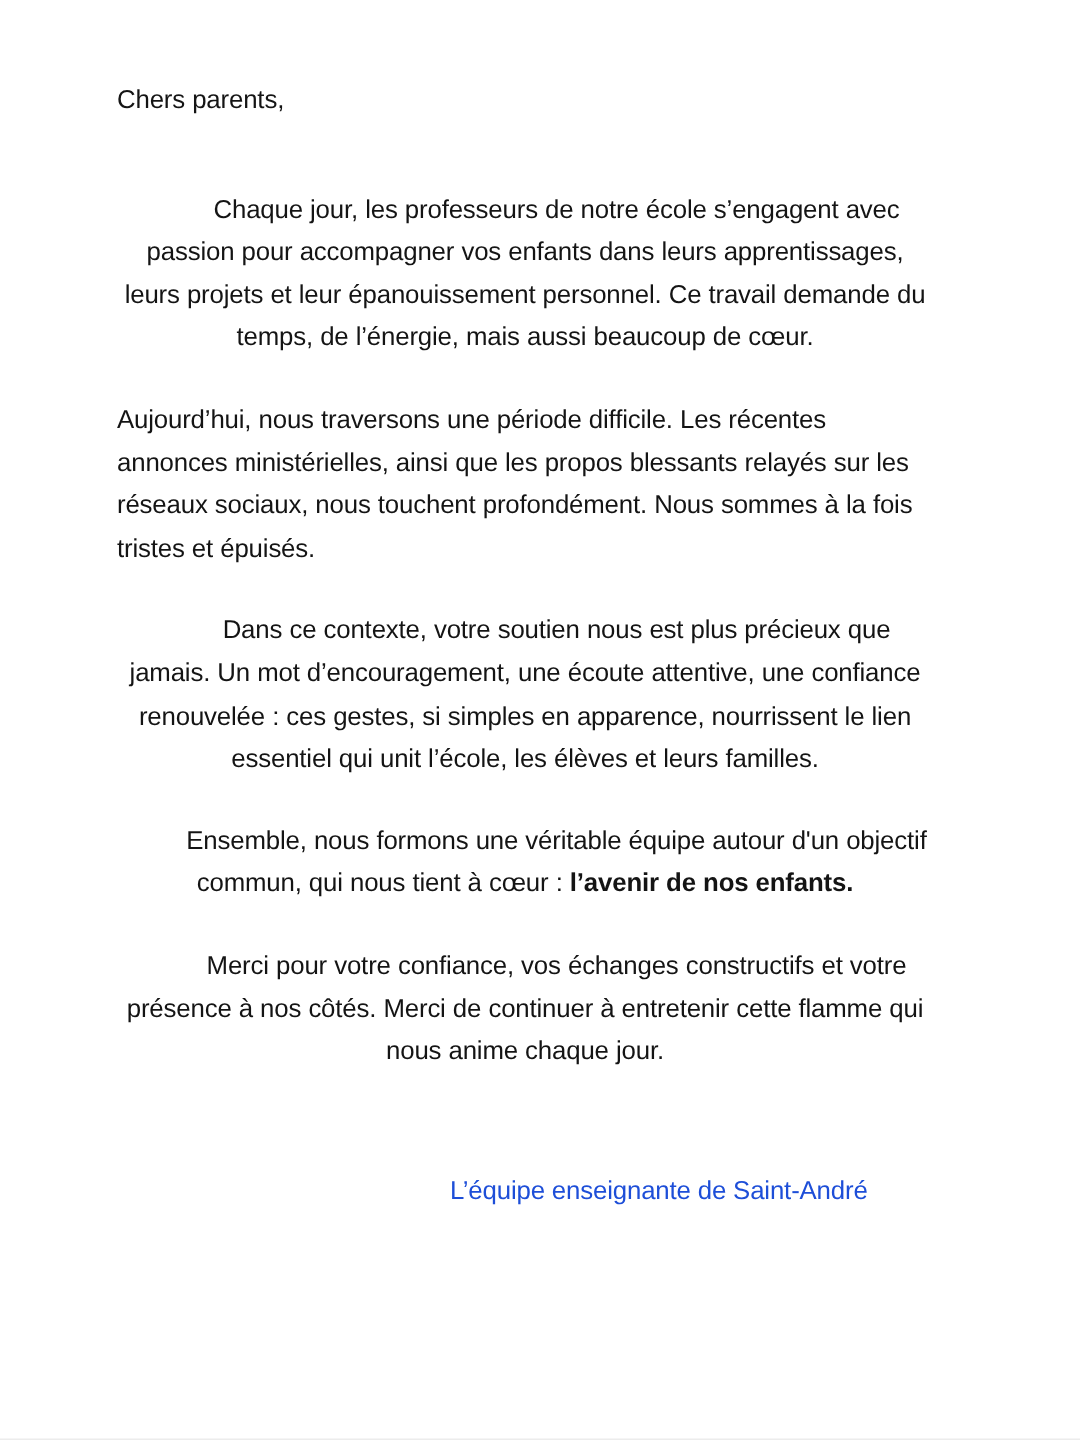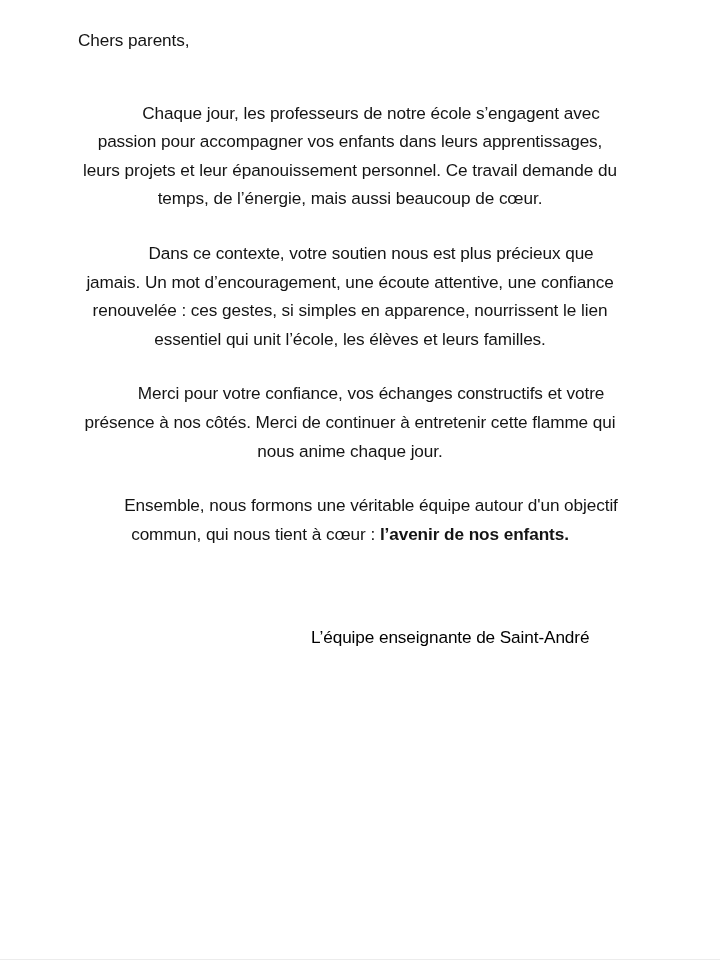--- a/index.html
+++ b/index.html
@@ -28,7 +28,7 @@
   .doc-body {
     position: absolute;
     left: 78px;
-    top: 26px;
+    top: 52px;
     width: 544px;
   }
 

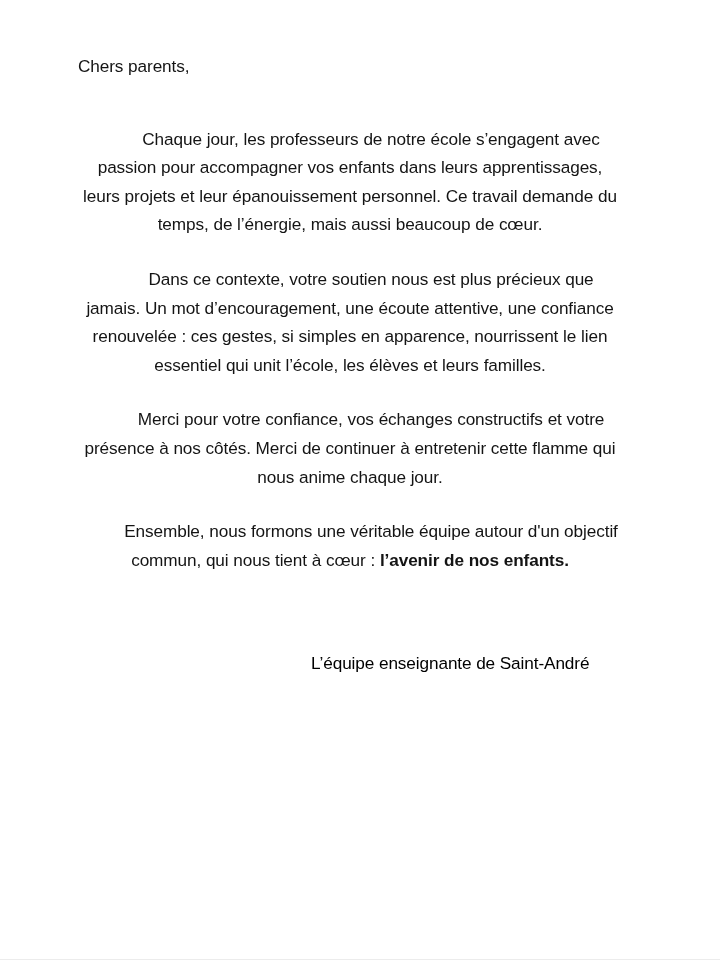--- a/index.html
+++ b/index.html
@@ -84,6 +84,7 @@
 
     <p class="para para-block indent">Chaque jour, les professeurs de notre école s’engagent avec passion pour accompagner vos enfants dans leurs apprentissages, leurs projets et leur épanouissement personnel. Ce travail demande du temps, de l’énergie, mais aussi beaucoup de cœur.</p>
 
+    <p class="para para-block">Aujourd’hui, nous traversons une période difficile. Les récentes annonces ministérielles, ainsi que les propos blessants relayés sur les réseaux sociaux, nous touchent profondément. Nous sommes à la fois tristes et épuisés.</p>
 
     <p class="para para-block indent">Dans ce contexte, votre soutien nous est plus précieux que jamais. Un mot d’encouragement, une écoute attentive, une confiance renouvelée : ces gestes, si simples en apparence, nourrissent le lien essentiel qui unit l’école, les élèves et leurs familles.</p>
 

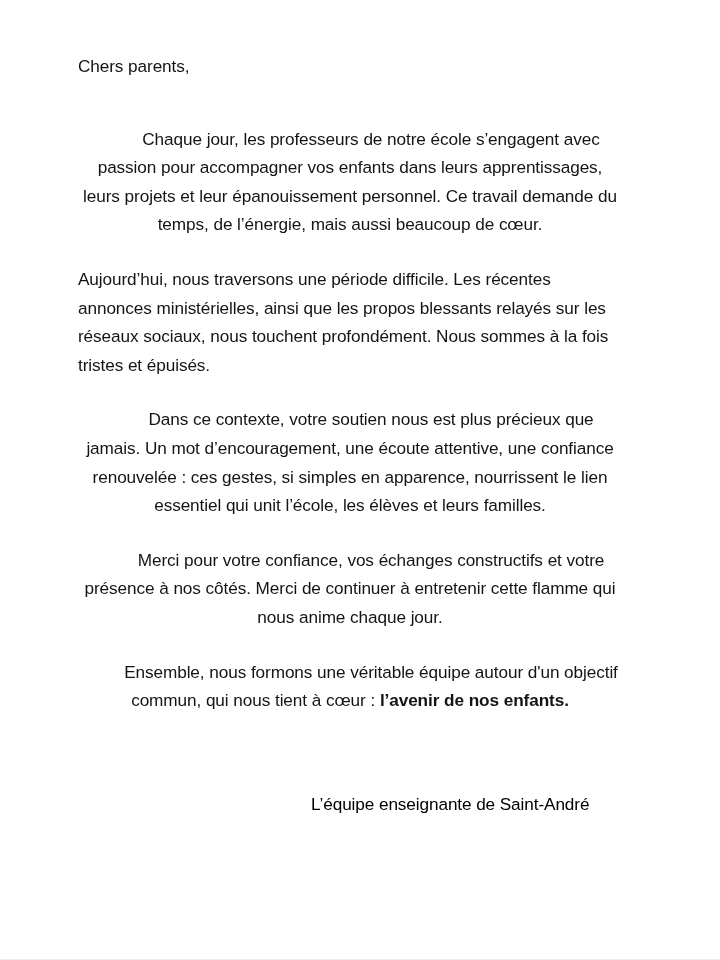--- a/index.html
+++ b/index.html
@@ -88,9 +88,9 @@
 
     <p class="para para-block indent">Dans ce contexte, votre soutien nous est plus précieux que jamais. Un mot d’encouragement, une écoute attentive, une confiance renouvelée : ces gestes, si simples en apparence, nourrissent le lien essentiel qui unit l’école, les élèves et leurs familles.</p>
 
+    <p class="para para-block indent"><span>Ensemble, nous formons une véritable équipe autour d'un objectif commun, qui nous tient à cœur : </span><span class="bold">l’avenir de nos enfants.</span></p>
+
     <p class="para para-block indent">Merci pour votre confiance, vos échanges constructifs et votre présence à nos côtés. Merci de continuer à entretenir cette flamme qui nous anime chaque jour.</p>
-
-    <p class="para para-block indent"><span>Ensemble, nous formons une véritable équipe autour d'un objectif commun, qui nous tient à cœur : </span><span class="bold">l’avenir de nos enfants.</span></p>
 
     <div class="sig-spacer"></div>
 

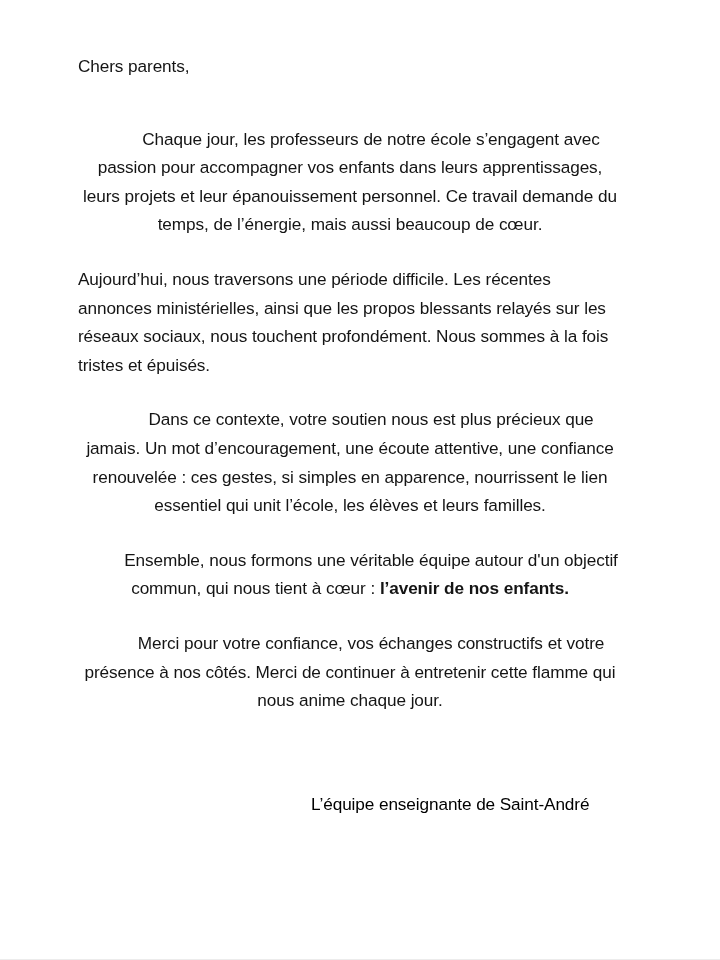--- a/index.html
+++ b/index.html
@@ -64,8 +64,8 @@
     font-size: 17.2px;
     line-height: 28.6px;
     letter-spacing: -0.1px;
-    color: #000000;
-    margin: 11px;
+    color: #1d4ed8;
+    margin: 0;
     padding-left: 222px;
   }
 

